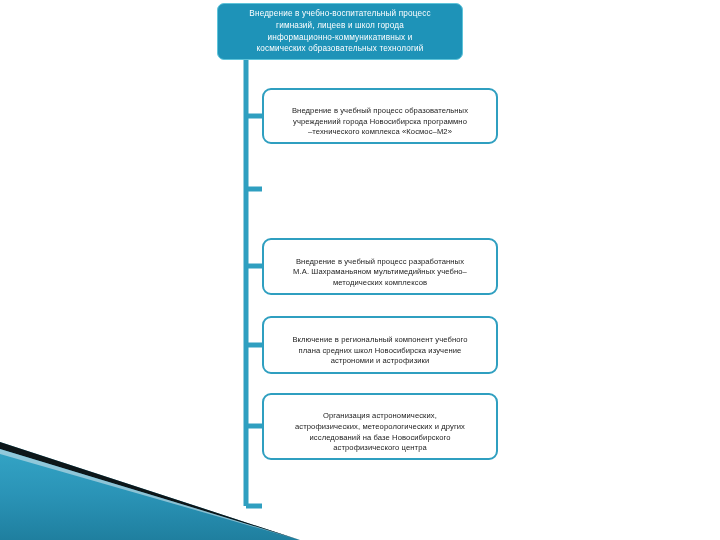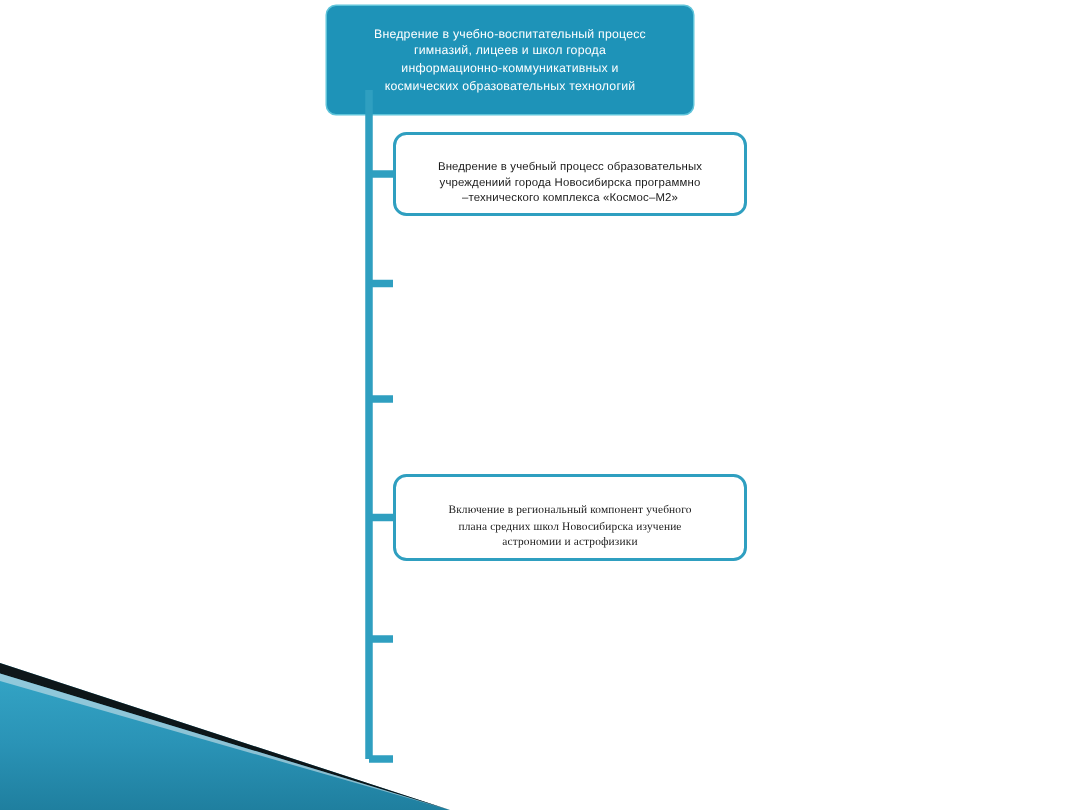--- a/index.html
+++ b/index.html
@@ -36,7 +36,7 @@
     left: 217px;
     top: 3px;
     width: 246px;
-    height: 74px;
+    height: 57px;
     background: #1e93b8;
     border: 1px solid #5fc4da;
     border-radius: 7px;

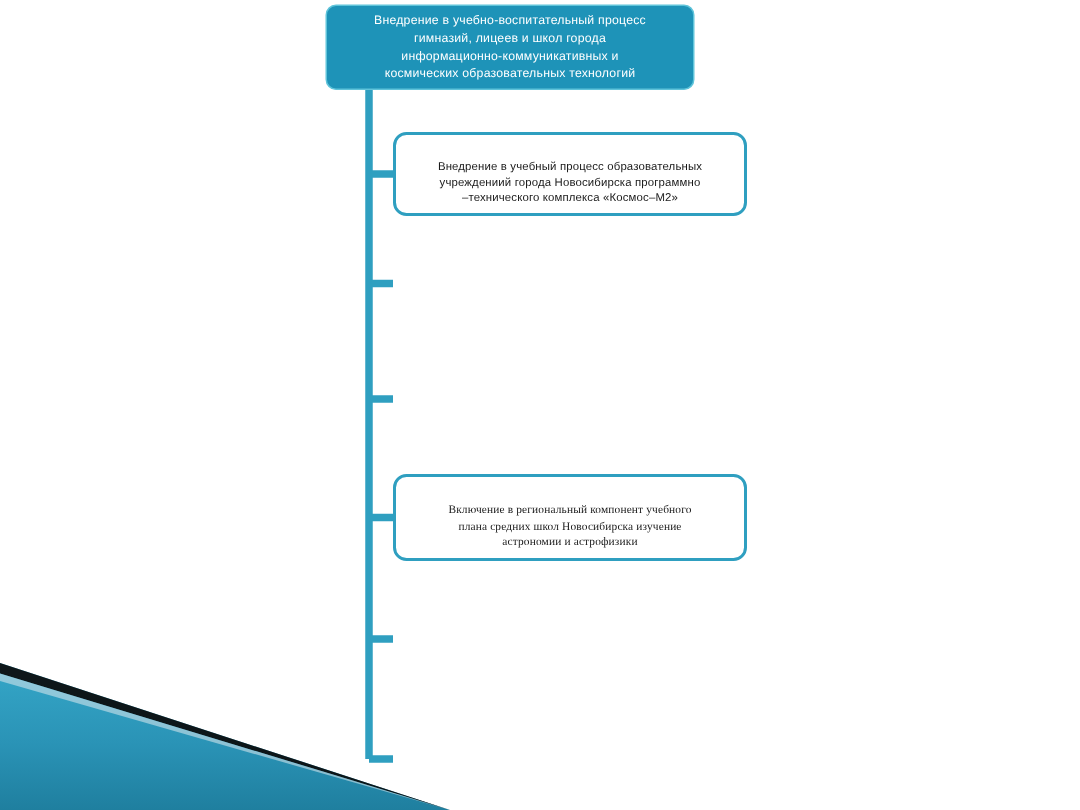--- a/index.html
+++ b/index.html
@@ -136,6 +136,11 @@
 учреждениий города Новосибирска программно
 –технического комплекса «Космос–М2»</div>
   </div>
+  <div class="node" id="node-2">
+    <div class="node-text">Внедрение в учебный процесс разработанных
+М.А. Шахраманьяном мультимедийных учебно–
+методических комплексов</div>
+  </div>
   <div class="node" id="node-3">
     <div class="node-text">Включение в региональный компонент учебного
 плана средних школ Новосибирска изучение

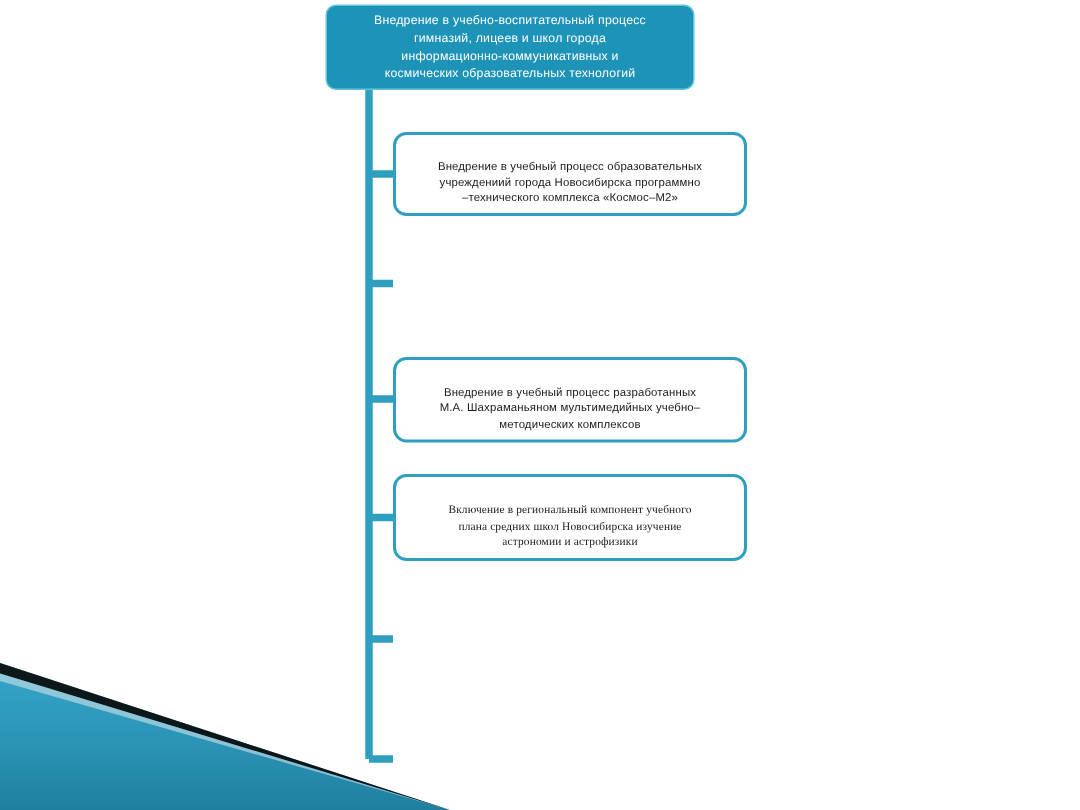--- a/index.html
+++ b/index.html
@@ -90,7 +90,7 @@
   #node-0 { top: 88px;  height: 56px; }
   #node-1 { top: 158px; height: 62px; }
   #node-2 { top: 238px; height: 57px; }
-  #node-3 { top: 316px; height: 58px; font-family: Liberation Serif, serif; }
+  #node-3 { top: 316px; height: 58px; }
   #node-4 { top: 393px; height: 67px; }
   #node-5 { top: 475px; height: 62px; }
 </style>

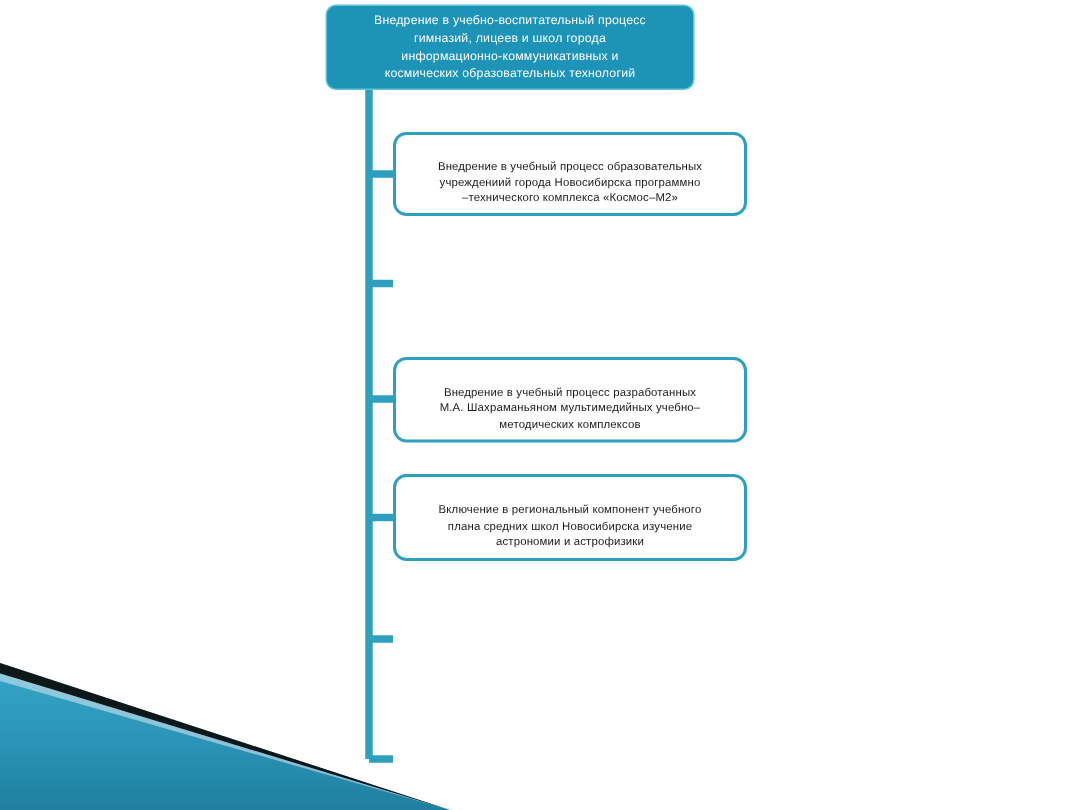--- a/index.html
+++ b/index.html
@@ -146,6 +146,12 @@
 плана средних школ Новосибирска изучение
 астрономии и астрофизики</div>
   </div>
+  <div class="node" id="node-4">
+    <div class="node-text">Организация астрономических,
+астрофизических, метеорологических и других
+исследований на базе Новосибирского
+астрофизического центра</div>
+  </div>
 
 </div>
 

